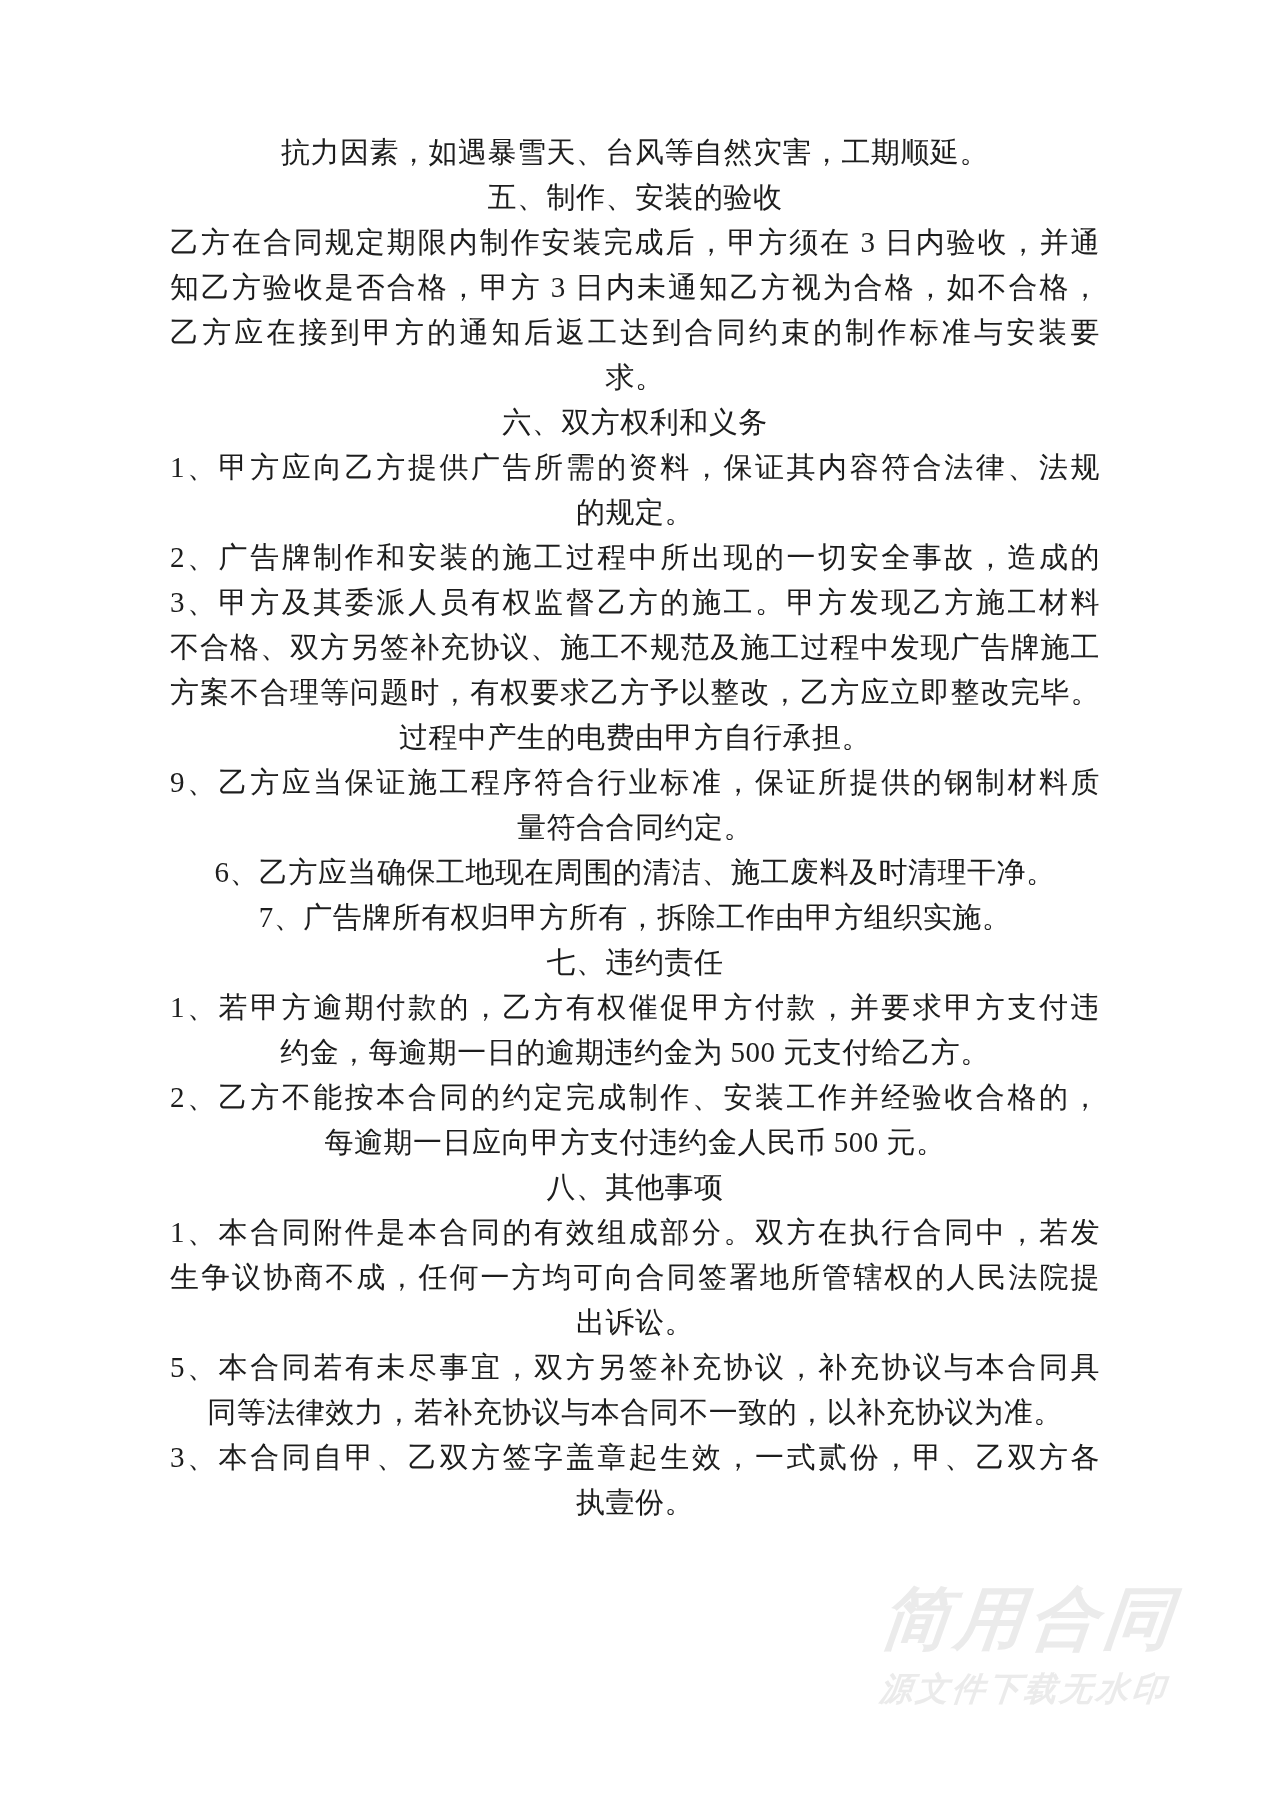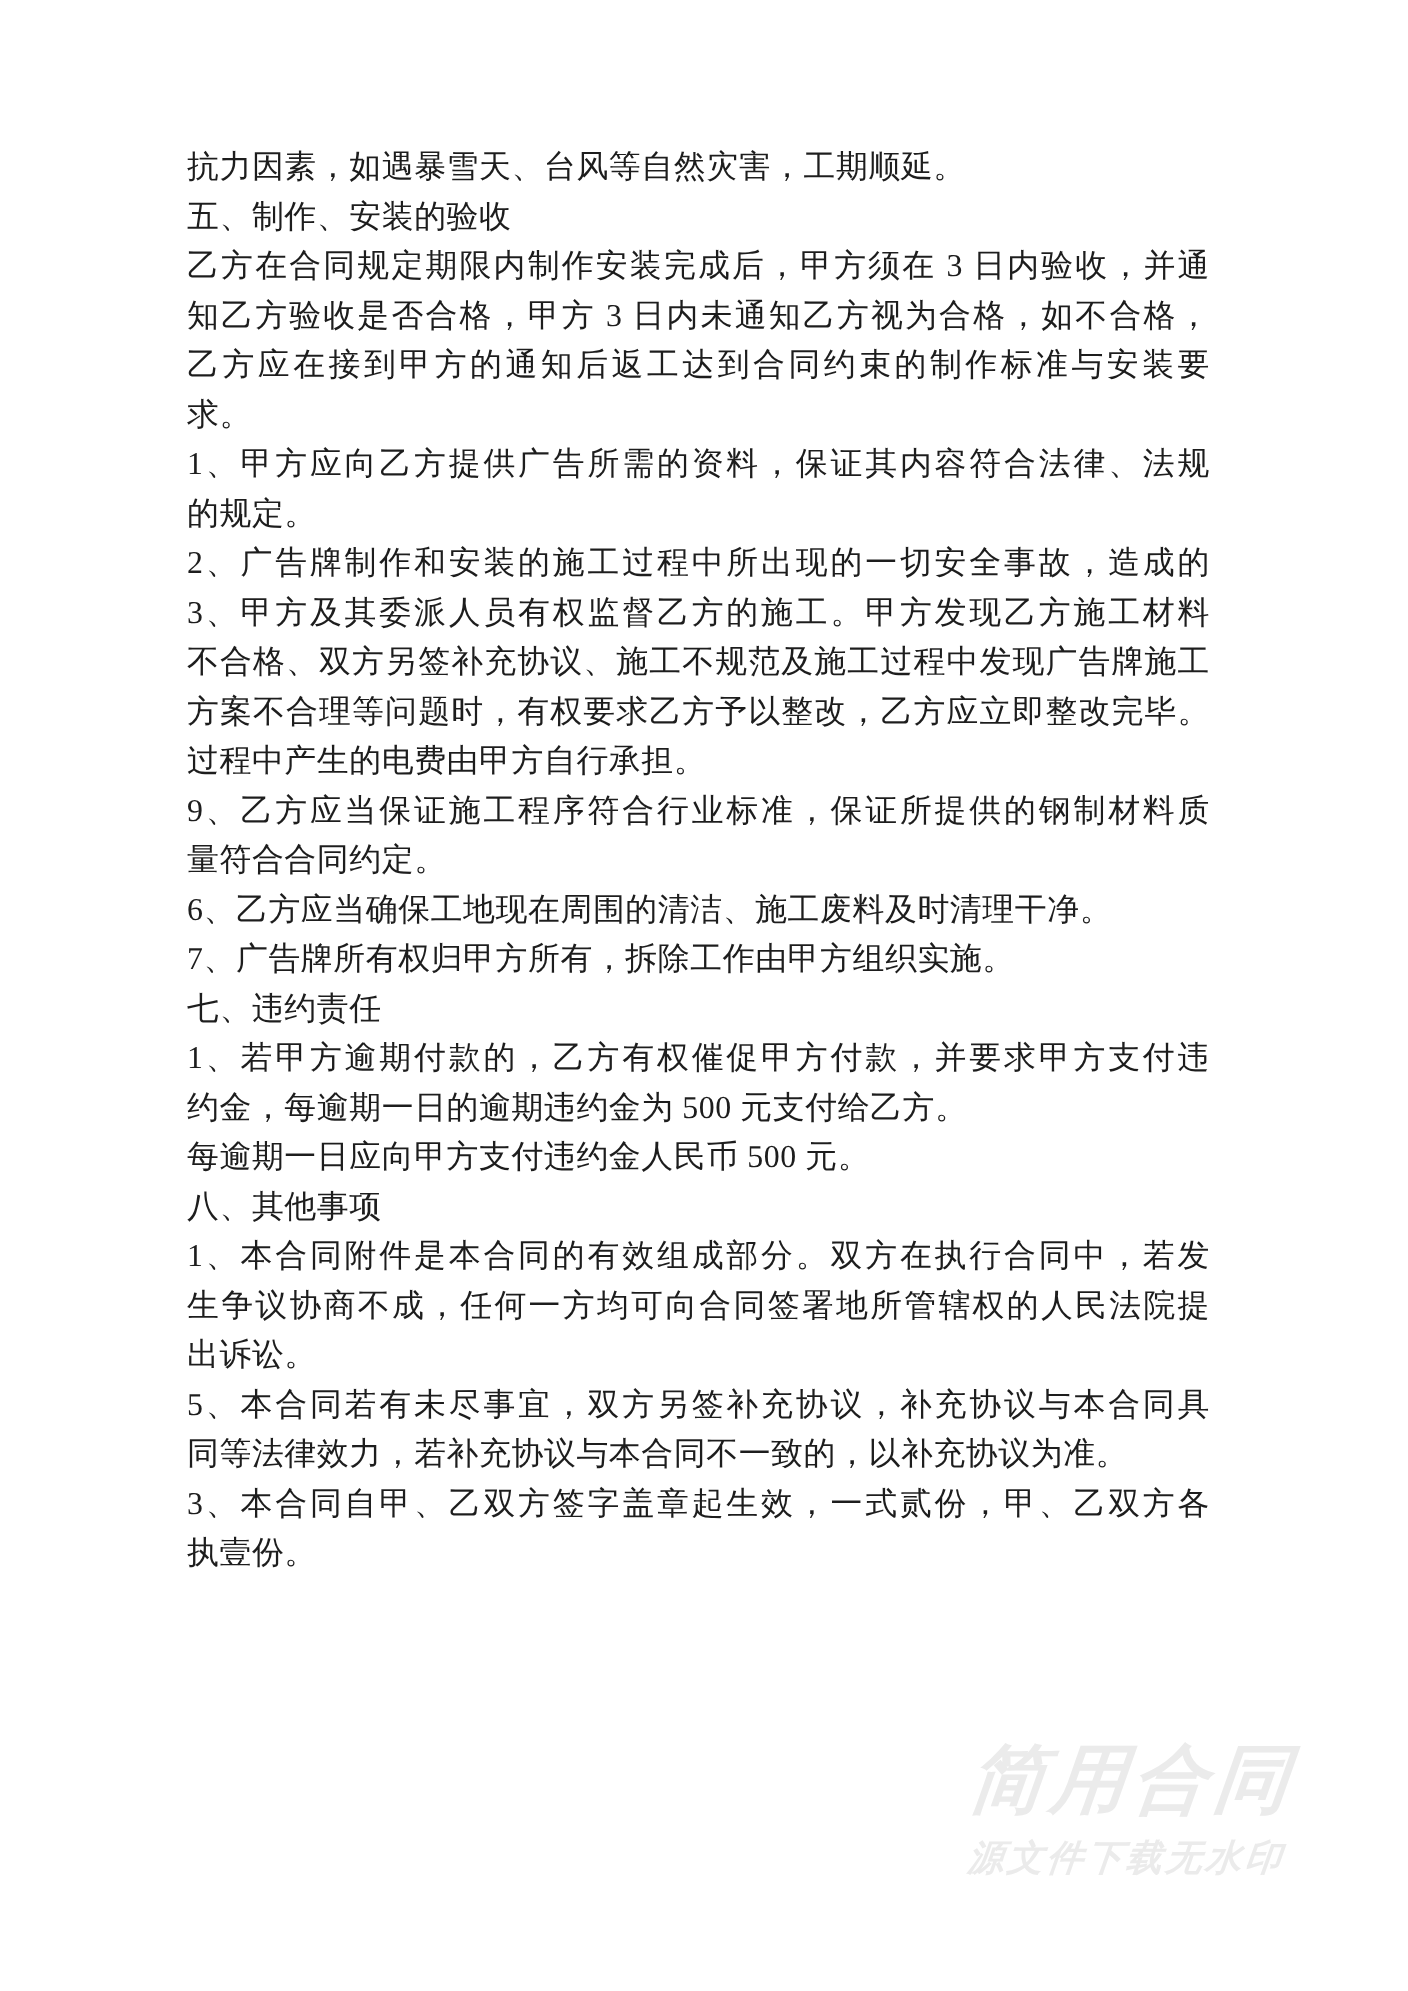--- a/index.html
+++ b/index.html
@@ -29,7 +29,7 @@
     height: 45px;
     line-height: 45px;
     letter-spacing: 0.5px;
-    text-align: left;
+    text-align: center;
     white-space: normal;
   }
   .line.just {

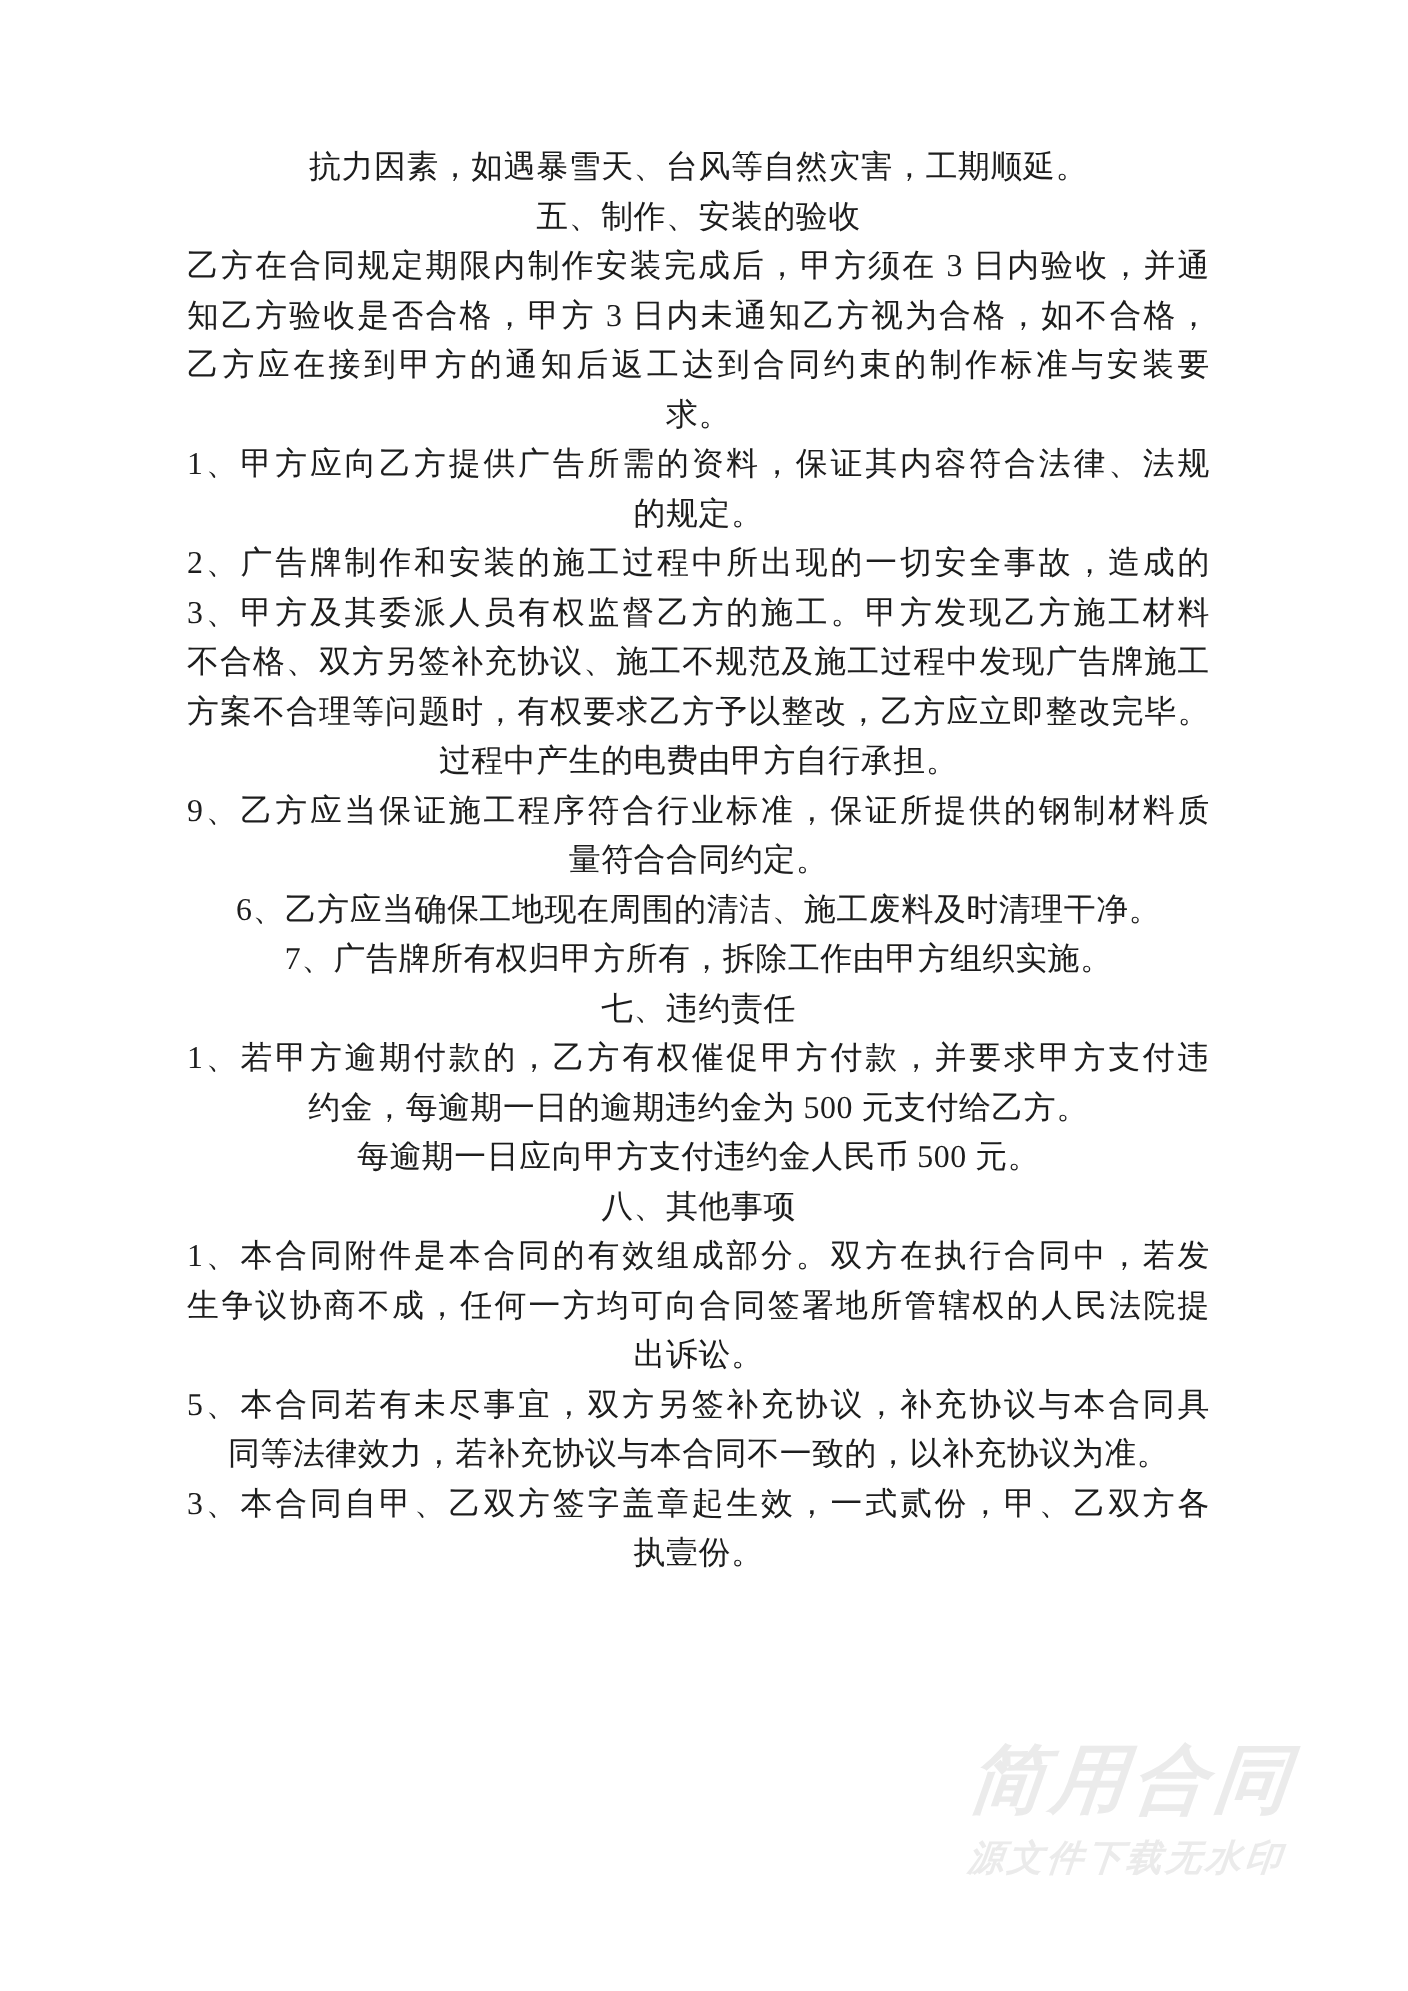--- a/index.html
+++ b/index.html
@@ -89,6 +89,7 @@
         <div class="line just">知乙方验收是否合格，甲方 3 日内未通知乙方视为合格，如不合格，</div>
         <div class="line just">乙方应在接到甲方的通知后返工达到合同约束的制作标准与安装要</div>
         <div class="line">求。</div>
+        <div class="line">六、双方权利和义务</div>
         <div class="line just">1、甲方应向乙方提供广告所需的资料，保证其内容符合法律、法规</div>
         <div class="line">的规定。</div>
         <div class="line just">2、广告牌制作和安装的施工过程中所出现的一切安全事故，造成的</div>

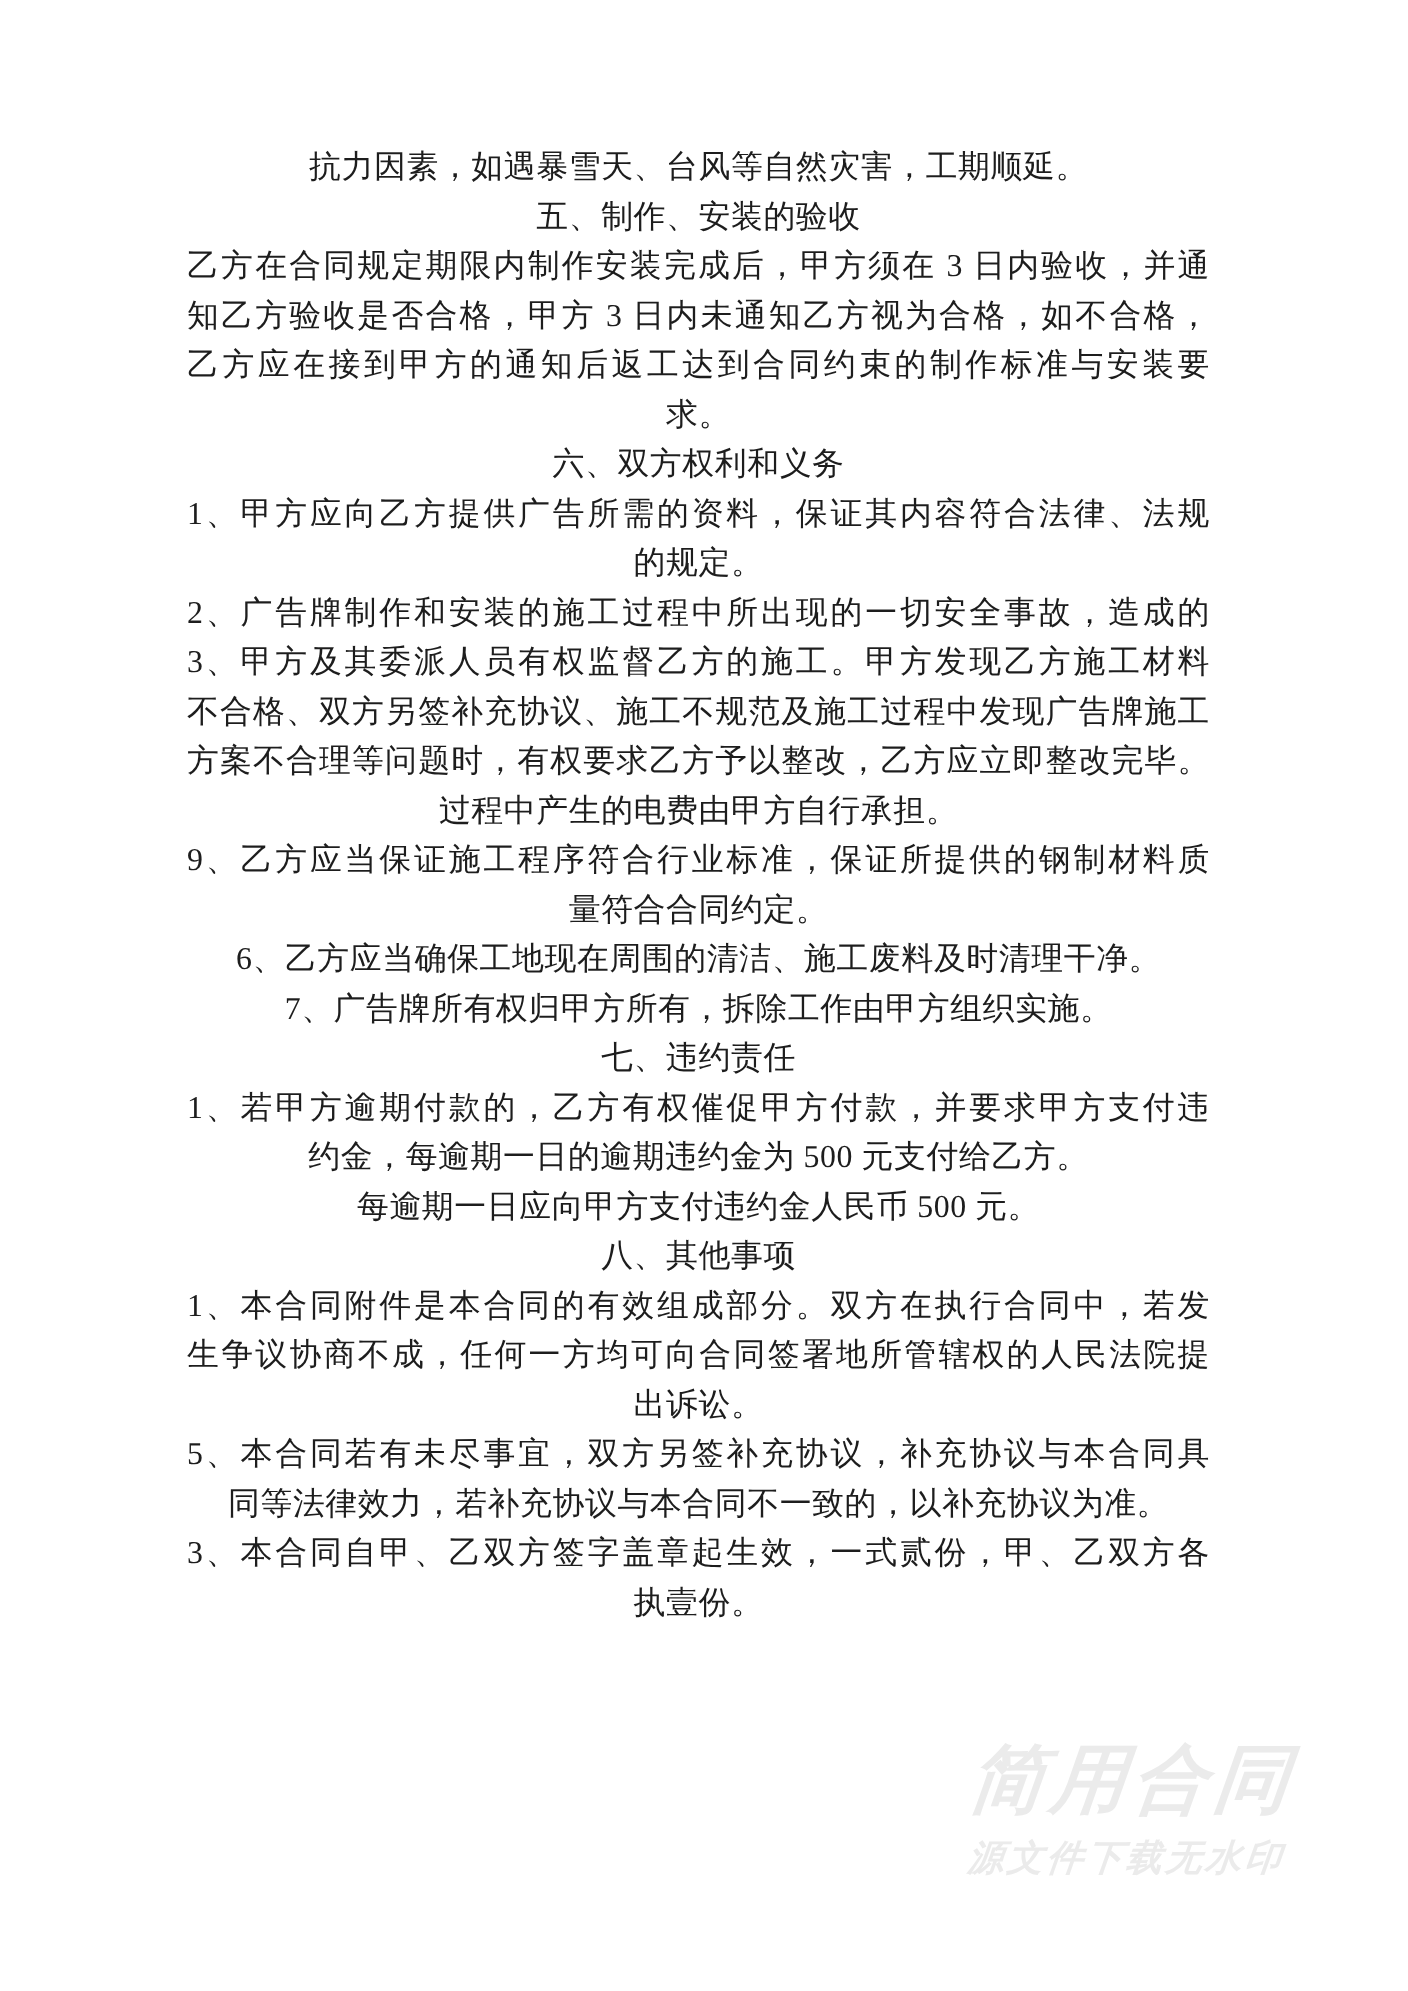--- a/index.html
+++ b/index.html
@@ -104,6 +104,7 @@
         <div class="line">七、违约责任</div>
         <div class="line just">1、若甲方逾期付款的，乙方有权催促甲方付款，并要求甲方支付违</div>
         <div class="line">约金，每逾期一日的逾期违约金为 500 元支付给乙方。</div>
+        <div class="line just">2、乙方不能按本合同的约定完成制作、安装工作并经验收合格的，</div>
         <div class="line">每逾期一日应向甲方支付违约金人民币 500 元。</div>
         <div class="line">八、其他事项</div>
         <div class="line just">1、本合同附件是本合同的有效组成部分。双方在执行合同中，若发</div>

